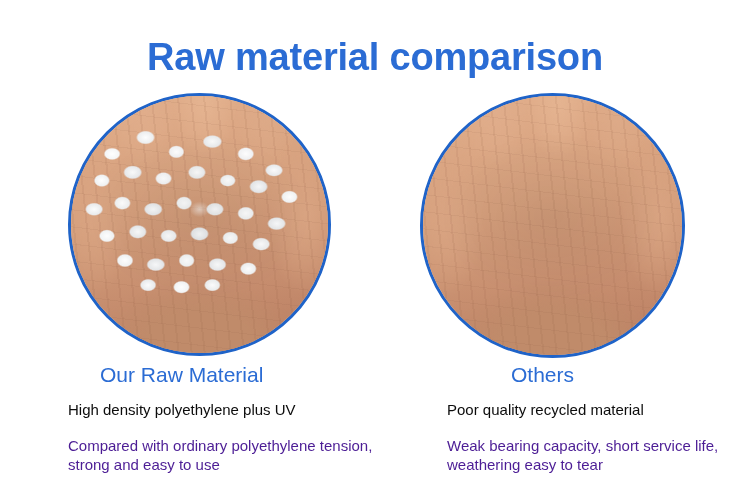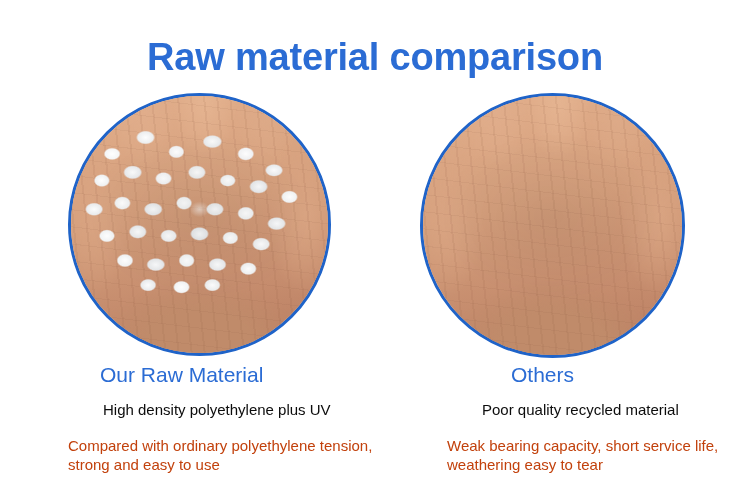--- a/index.html
+++ b/index.html
@@ -196,7 +196,6 @@
     color: #0c0c0c;
     line-height: 19px;
     padding-left: 4px;
-    margin-left: 35px;
   }
   .caption-spacer { height: 17px; }
 

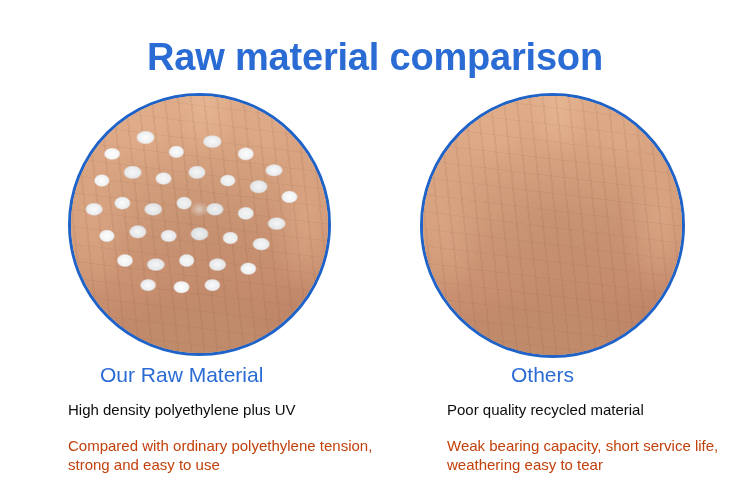--- a/index.html
+++ b/index.html
@@ -201,7 +201,7 @@
 
   .caption-para {
     font-size: 15px;
-    color: #c2410c;
+    color: #4c1d95;
     line-height: 19px;
     padding-left: 4px;
     width: 320px;

